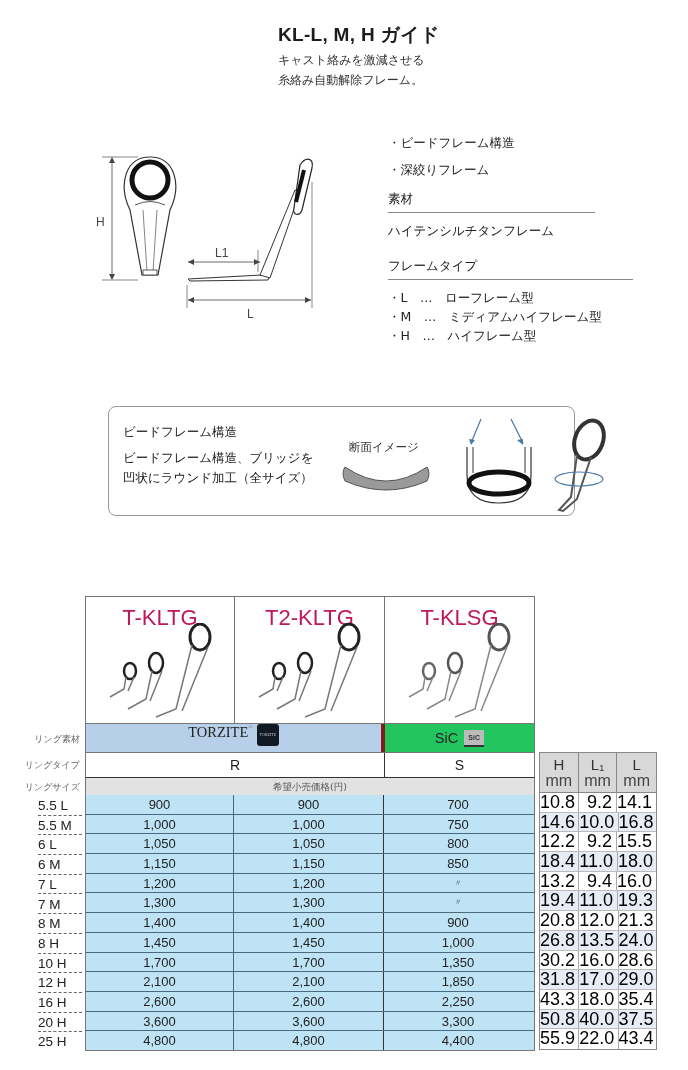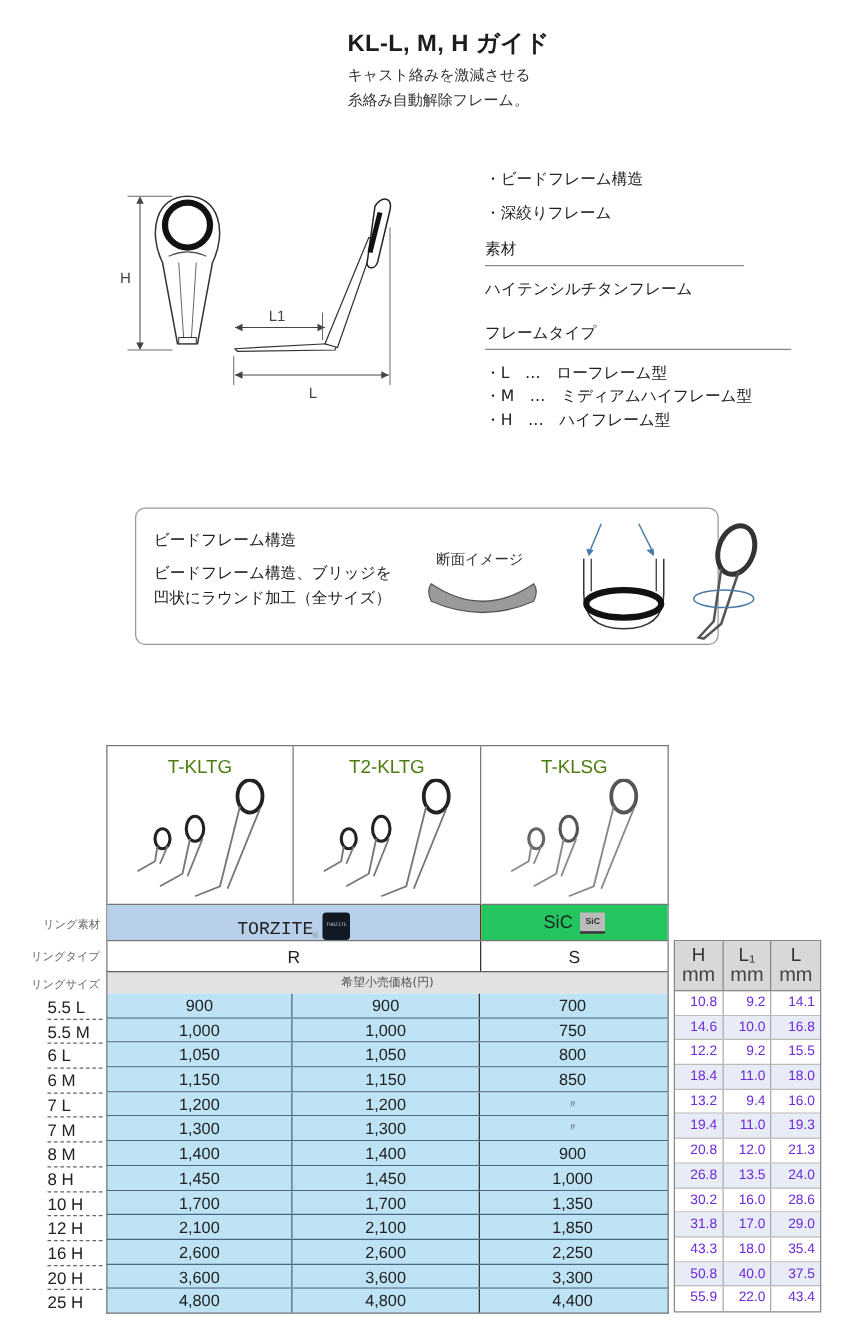--- a/index.html
+++ b/index.html
@@ -32,7 +32,7 @@
   .prod-row { display: flex; height: 127px; border: 1px solid #777; border-bottom: none; }
   .prod { border-right: 1px solid #777; position: relative; text-align: center; }
   .prod:last-child { border-right: none; }
-  .prod-name { display: block; margin-top: 8px; font-size: 15px; font-family: "Liberation Sans", sans-serif; color: #4d7c0f; }
+  .prod-name { display: block; margin-top: 8px; font-size: 22px; font-family: "Liberation Sans", sans-serif; color: #be185d; }
   .prod svg { position: absolute; left: 14px; top: 26px; }
   .p1 { width: 149px; } .p2 { width: 150px; } .p3 { width: 149px; }
 

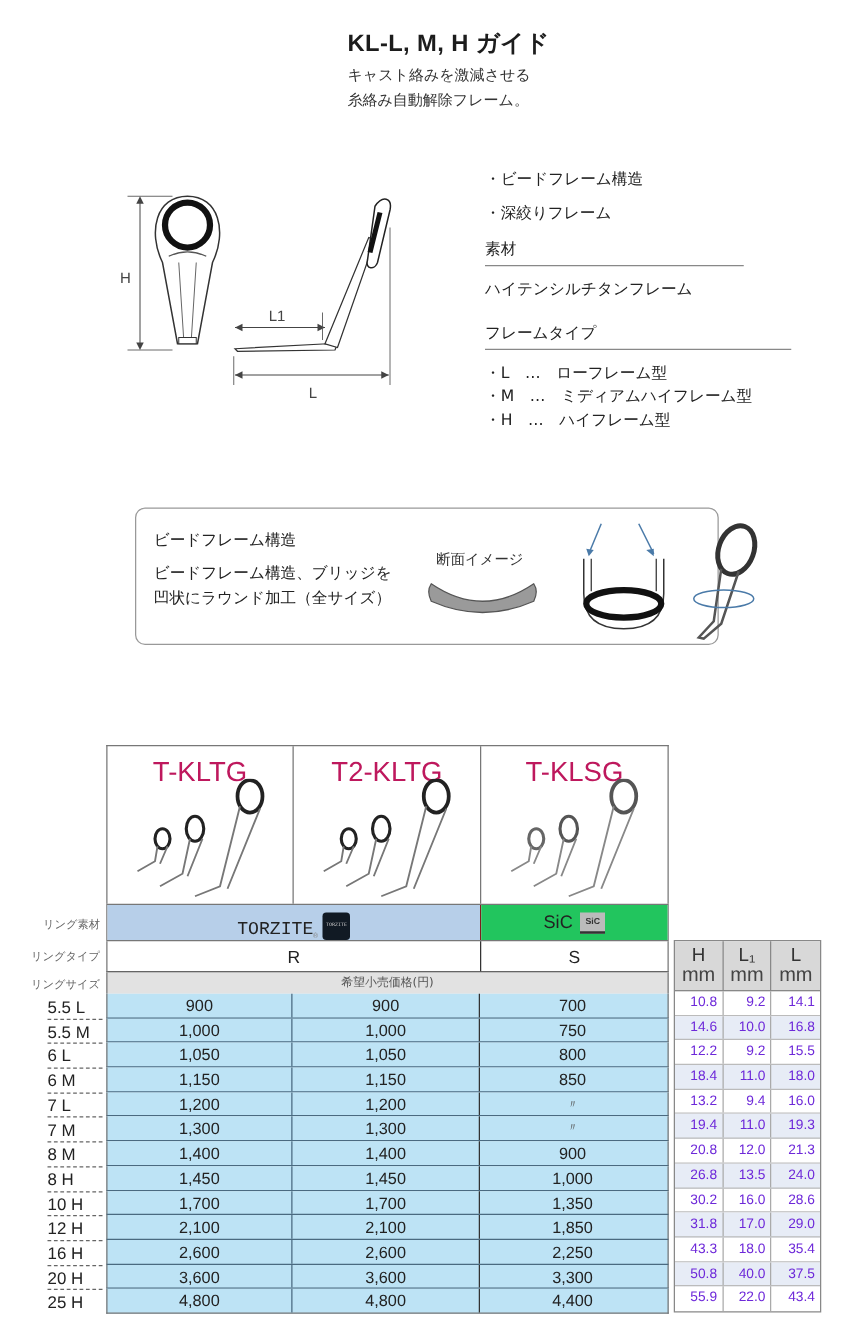--- a/index.html
+++ b/index.html
@@ -38,7 +38,7 @@
 
   .row { display: flex; height: 28px; align-items: center; }
   .mat-row { height: 30px; border: 1px solid #777; border-top: 1px solid #777; }
-  .mat-torz { width: 299px; height: 100%; background: #b7cfe9; display:flex; align-items:flex-end; justify-content:center; font-size: 14.5px; font-family: Liberation Mono, monospace; border-right: 1px solid #7f1d1d; }
+  .mat-torz { width: 299px; height: 100%; background: #b7cfe9; display:flex; align-items:flex-start; justify-content:center; font-size: 14.5px; font-family: Liberation Serif, serif; border-right: 4px solid #7f1d1d; }
   .mat-sic { width: 149px; height: 100%; background: #22c55e; display:flex; align-items:center; justify-content:center; font-size: 14.5px; font-family: "Liberation Sans", sans-serif; }
   .torz-logo { display:inline-block; width: 22px; height: 22px; background: #111a24; border-radius: 3px; margin-left: 4px; color: #ccc; font-size: 4px; text-align:center; line-height: 22px; }
   .reg { font-size: 6px; vertical-align: sub; color: #888; }

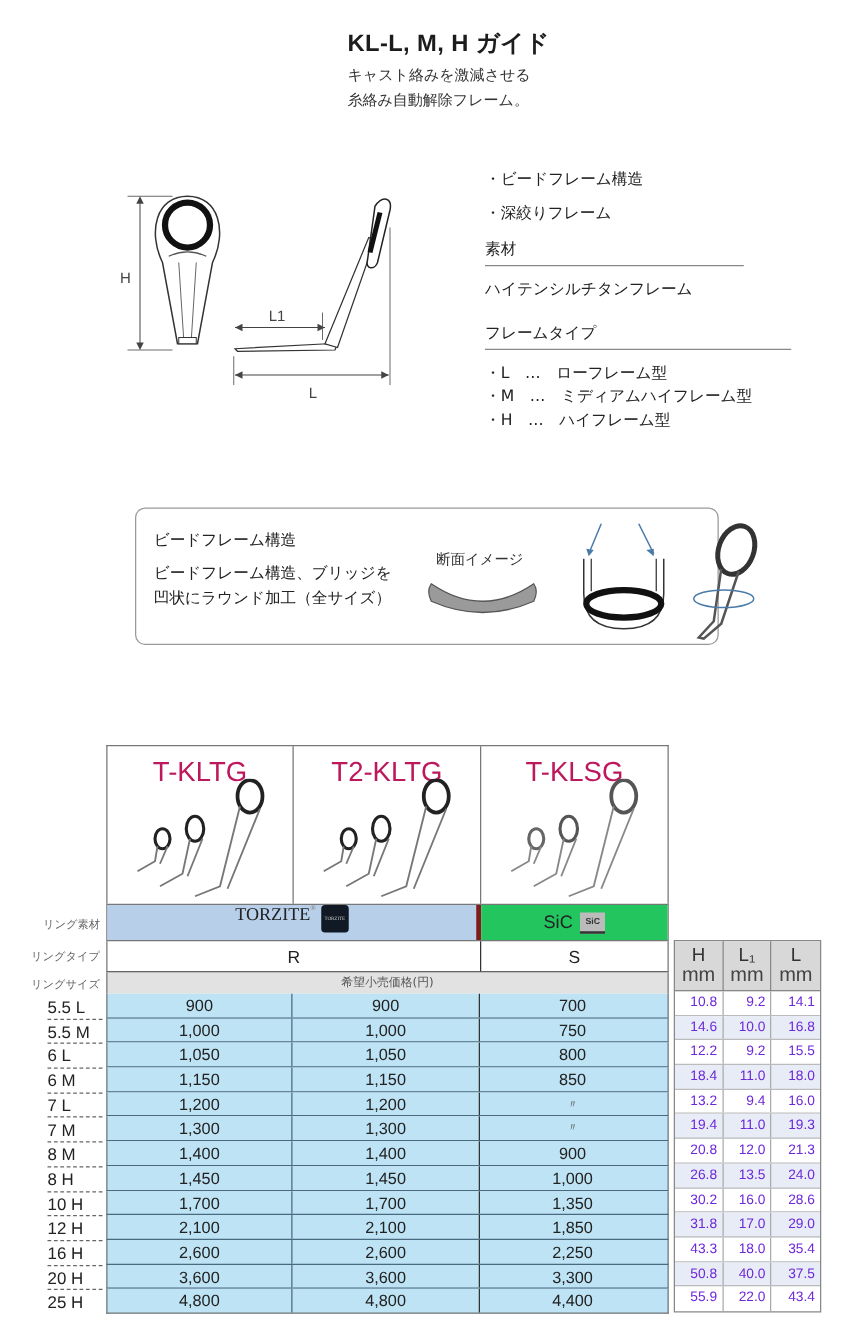--- a/index.html
+++ b/index.html
@@ -68,7 +68,7 @@
   .dim-head div { width: 39.3px; text-align: center; border-right: 1px solid #888; font-size: 15px; color: #333; line-height: 16px; padding-top: 4px; }
   .dim-head div:last-child { border-right: none; }
   .dim-head small { display:block; font-size: 16px; color:#444; }
-  .drow { display: flex; height: 19.7px; border-bottom: 1px solid #bbb; font-size: 11px; color: #6d28d9; }
+  .drow { display: flex; height: 19.7px; border-bottom: 1px solid #bbb; font-size: 18px; color: #000000; }
   .drow:last-child { border-bottom: none; }
   .drow.alt { background: #e7ecf6; }
   .drow span { width: 39.3px; text-align: right; padding-right: 4px; border-right: 1px solid #aaa; line-height: 19px; }

